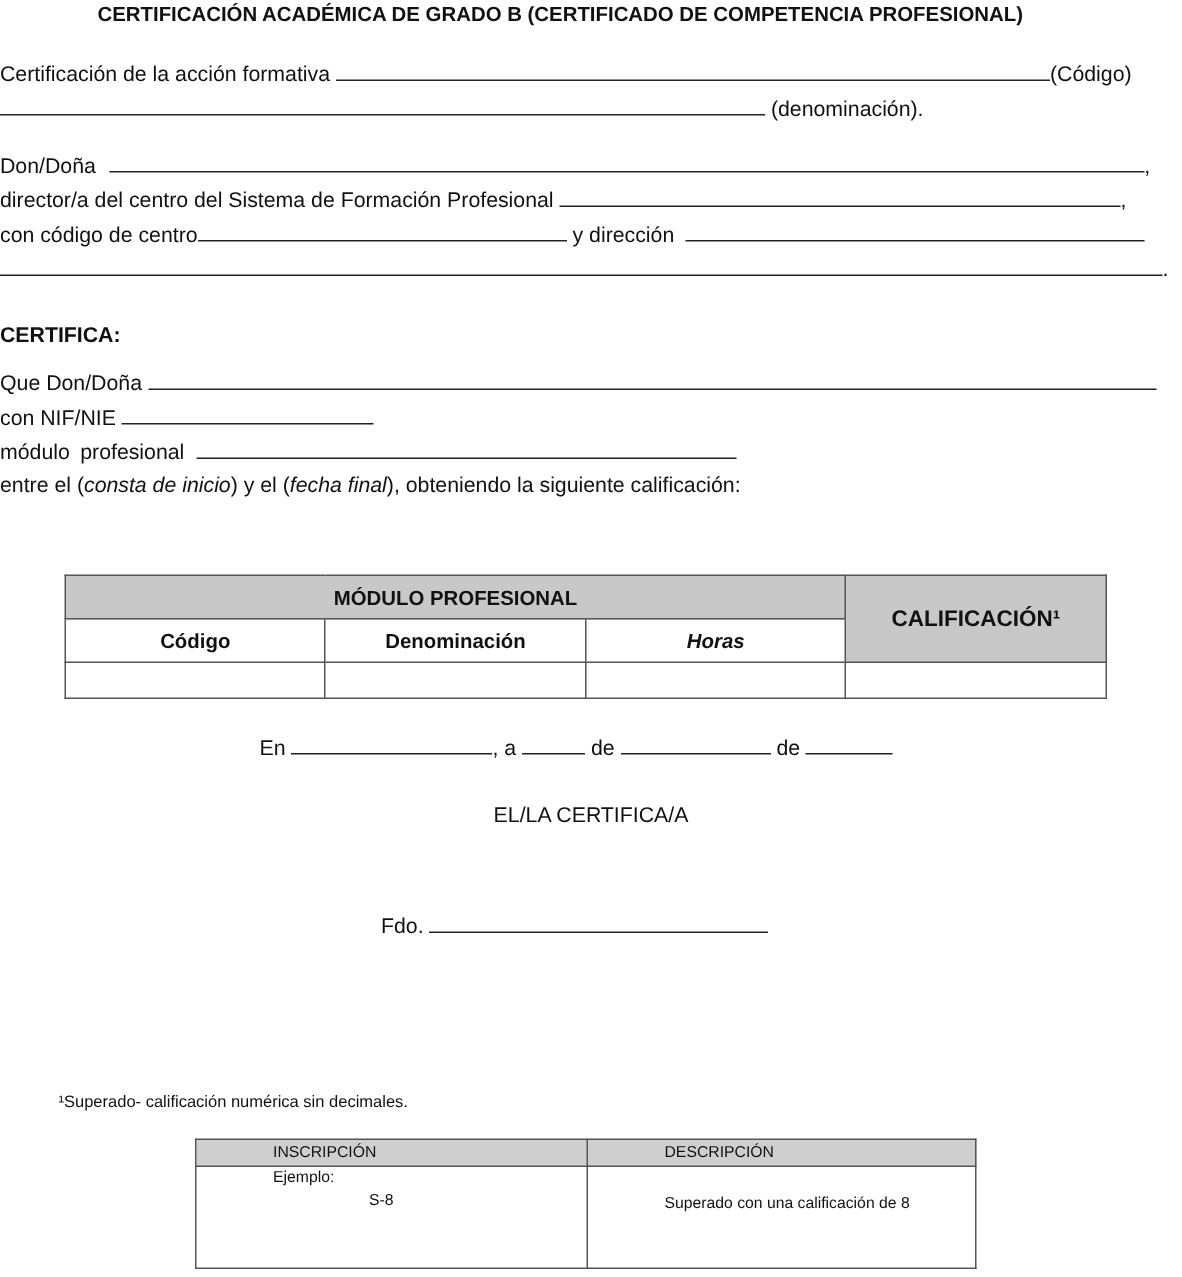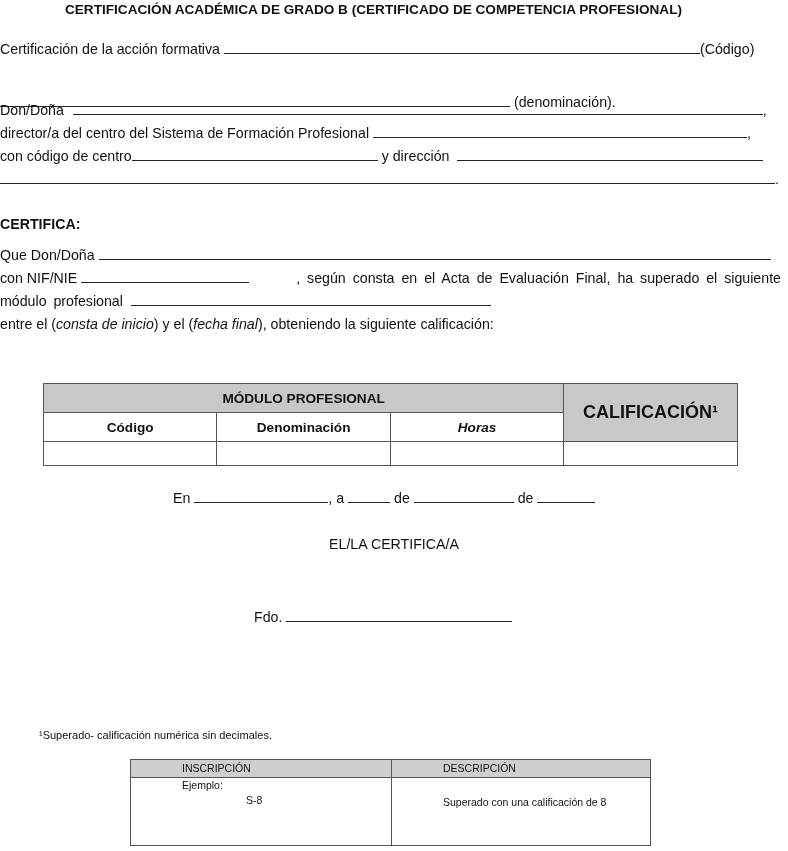--- a/index.html
+++ b/index.html
@@ -42,7 +42,7 @@
   <span>Certificación de la acción formativa</span>
   <span class="blank" style="width:476px;"></span><span>(Código)</span>
 </div>
-<div class="abs line" style="left:0; top:63px;margin-top:30px;">
+<div class="abs line" style="left:0; top:63px;">
   <span class="blank" style="width:510px;"></span>
   <span>(denominación).</span>
 </div>

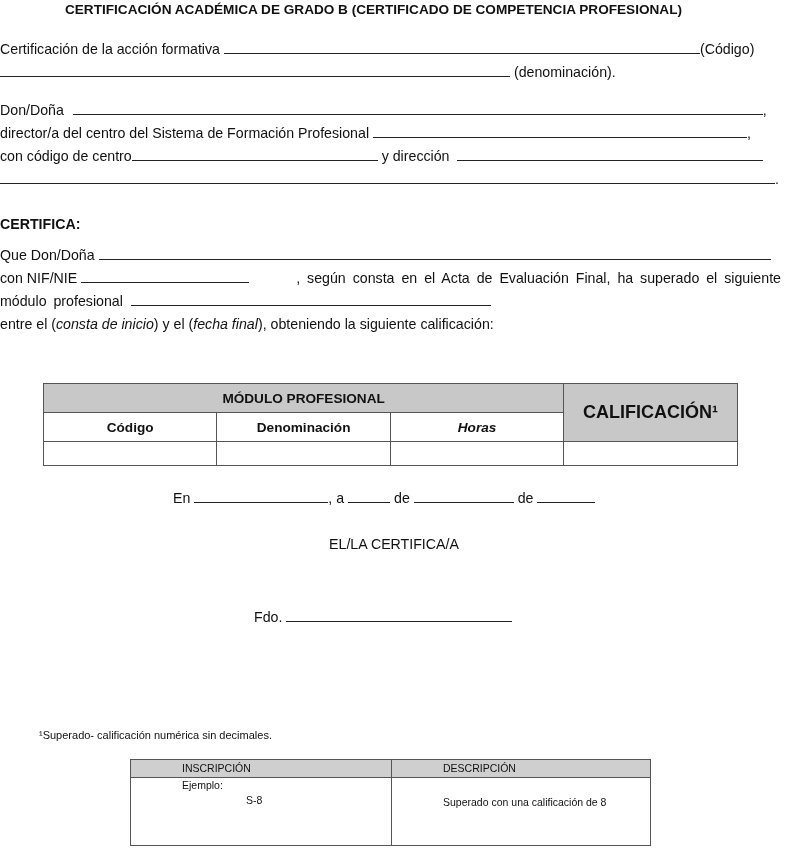--- a/index.html
+++ b/index.html
@@ -71,7 +71,6 @@
 </div>
 <div class="abs line justify" style="top:269px;">
   <span><span>con NIF/NIE</span>&nbsp;<span class="blank" style="width:168px;"></span></span>
-  <span style="word-spacing:3px;">, según consta en el Acta de Evaluación Final, ha superado el siguiente</span>
 </div>
 <div class="abs line justify" style="top:292px;">
   <span><span style="word-spacing:3px;">módulo profesional</span>&nbsp;&nbsp;<span class="blank" style="width:360px;"></span></span>

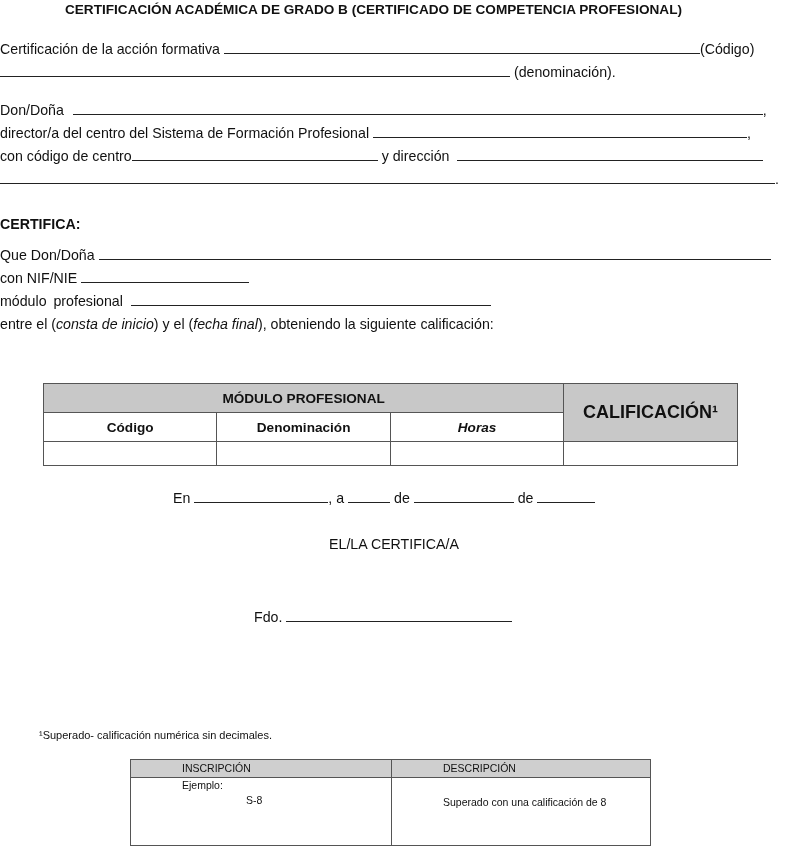--- a/index.html
+++ b/index.html
@@ -21,7 +21,7 @@
   .mod td { border: 1px solid #555; text-align: center; font-weight: bold; font-size: 13.6px; padding: 0; }
   .mod .hdr { background: #c8c8c8; height: 28px; }
   .mod .sub { height: 28px; }
-  .mod .cal { background: #c8c8c8; font-size: 18px; }
+  .mod .cal { background: #c8c8c8; font-size: 15px; }
   .mod .data { height: 23px; }
   
   .leg { left: 130px; top: 759px; width: 521px; font-size: 10.5px; }

